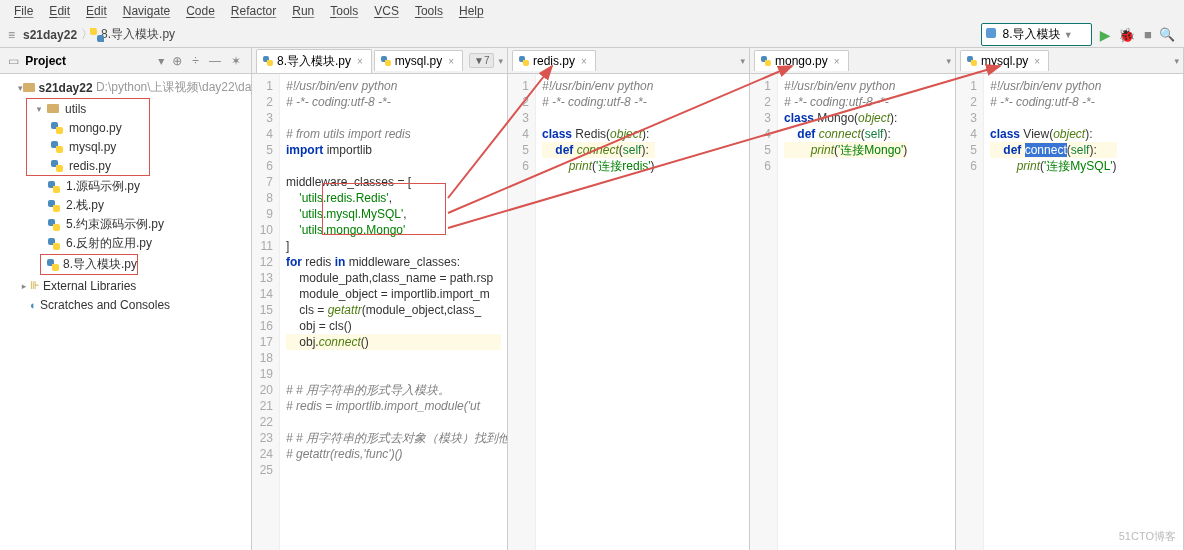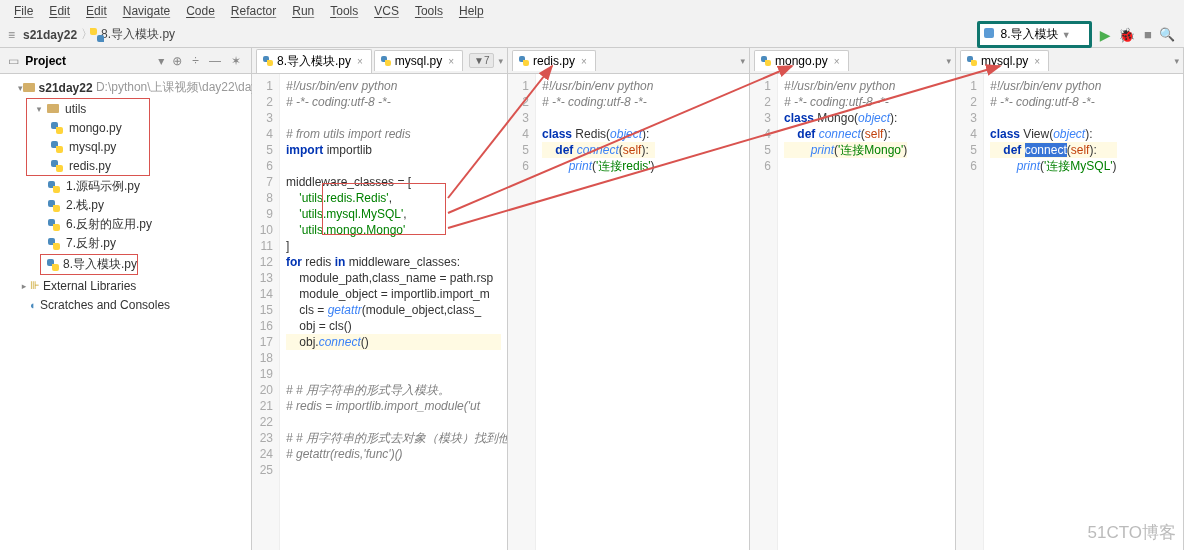--- a/index.html
+++ b/index.html
@@ -11,7 +11,7 @@
 .crumbs { display:flex; align-items:center; gap:4px; color:#444; }
 .crumbs .sep { color:#aaa; }
 .right-tools { display:flex; align-items:center; gap:8px; }
-.config-sel { border:3px solid #0f766e; background:#fff; padding:2px 18px 2px 20px; border-radius:2px; position:relative; }
+.config-sel { border:1px solid #0f766e; background:#fff; padding:2px 18px 2px 20px; border-radius:2px; position:relative; }
 .config-sel::before { content:""; position:absolute; left:4px; top:4px; width:10px; height:10px; background:#5b9bd5; border-radius:2px; }
 .play { color:#4caf50; font-size:14px; }
 .bug { color:#4caf50; font-size:14px; }

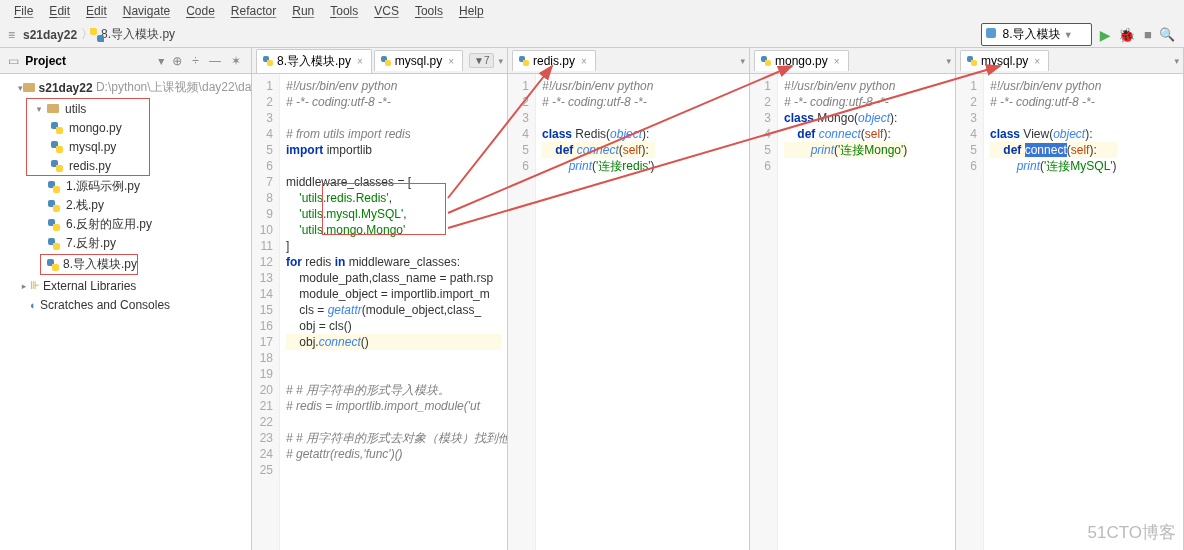--- a/index.html
+++ b/index.html
@@ -52,7 +52,7 @@
 .kw { color:#0033b3; font-weight:bold; }
 .cmt { color:#808080; font-style:italic; }
 .str { color:#008000; }
-.fn { color:#3b82f6; font-style:italic;margin-top:12px; }
+.fn { color:#4d7c0f; font-style:italic;margin-top:12px; }
 .self { color:#c2410c; }
 .hl-line { background:#fffae3; display:inline-block; width:100%; }
 .sel { background:#3875d6; color:#fff; }

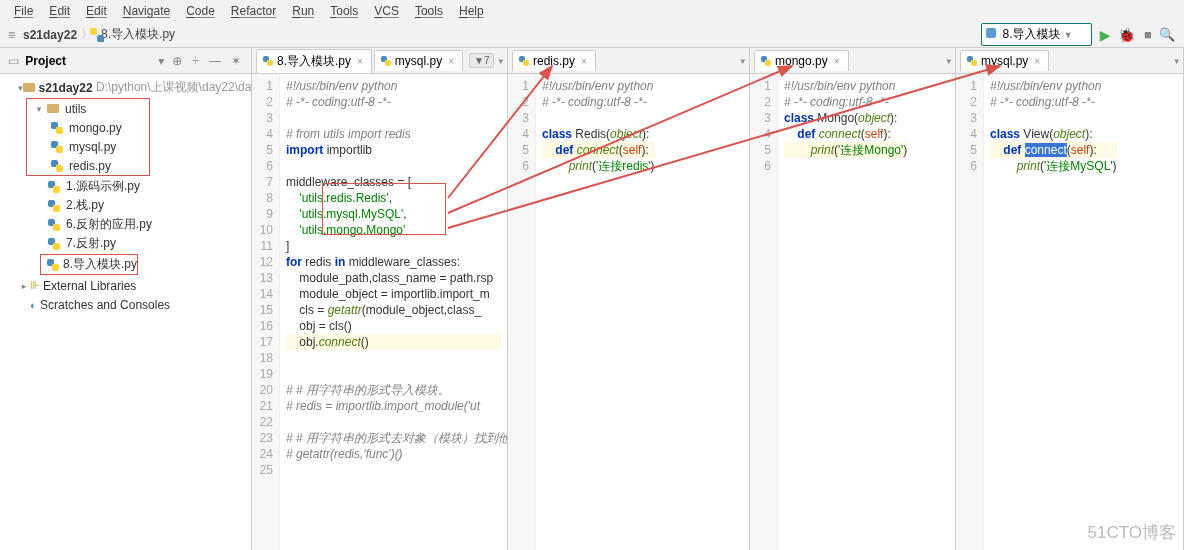--- a/index.html
+++ b/index.html
@@ -53,7 +53,7 @@
 .cmt { color:#808080; font-style:italic; }
 .str { color:#008000; }
 .fn { color:#4d7c0f; font-style:italic;margin-top:12px; }
-.self { color:#c2410c; }
+.self { color:#15803d; }
 .hl-line { background:#fffae3; display:inline-block; width:100%; }
 .sel { background:#3875d6; color:#fff; }
 .chart-box { position:absolute; border:1.5px solid #d9534f; pointer-events:none; }

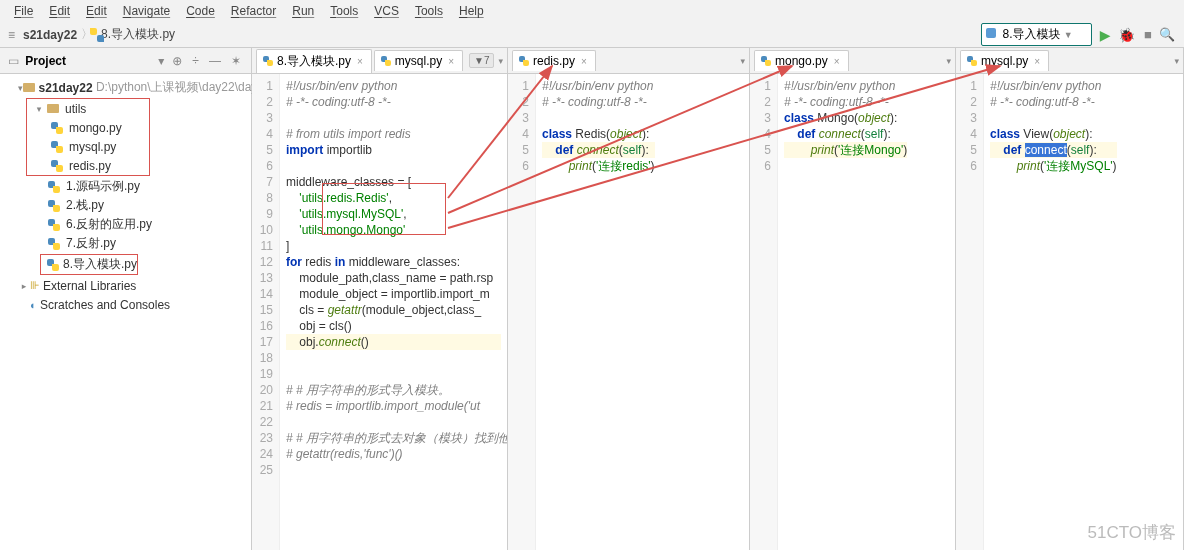--- a/index.html
+++ b/index.html
@@ -155,6 +155,12 @@
           <span class="ico">
             <span class="py-ico"></span>
           </span>
+          <span>5.约束源码示例.py</span>
+        </div>
+      <div class="tree-row i3">
+          <span class="ico">
+            <span class="py-ico"></span>
+          </span>
           <span>6.反射的应用.py</span>
         </div>
       <div class="tree-row i3">

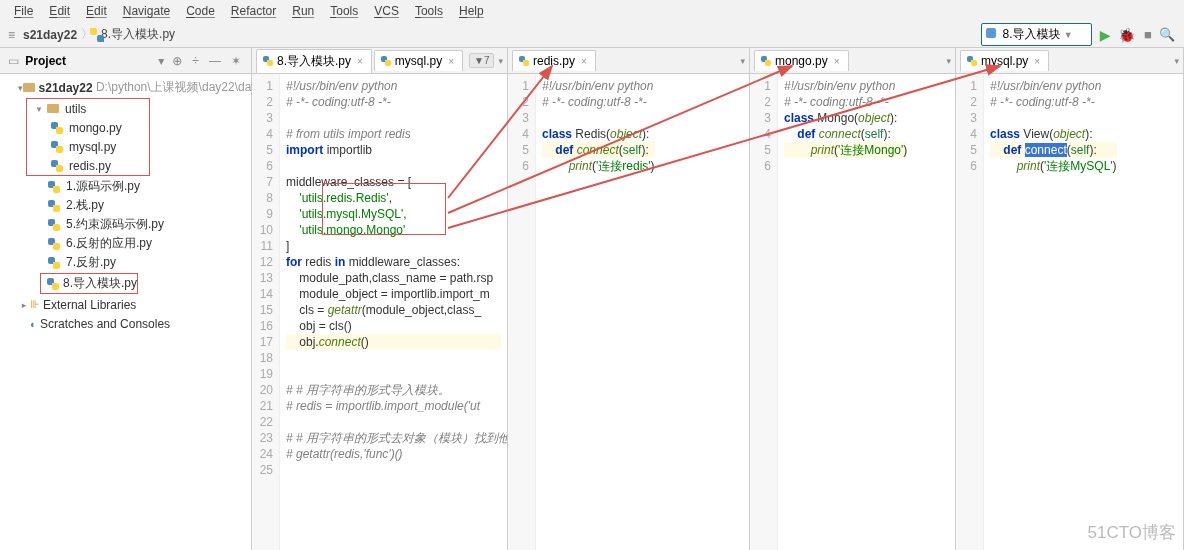--- a/index.html
+++ b/index.html
@@ -163,12 +163,6 @@
           </span>
           <span>6.反射的应用.py</span>
         </div>
-      <div class="tree-row i3">
-          <span class="ico">
-            <span class="py-ico"></span>
-          </span>
-          <span>7.反射.py</span>
-        </div>
       <div class="red-box" style="margin:1px 0 1px 40px; width:98px;">
         <div class="tree-row" style="padding-left:6px">
             <span class="ico">

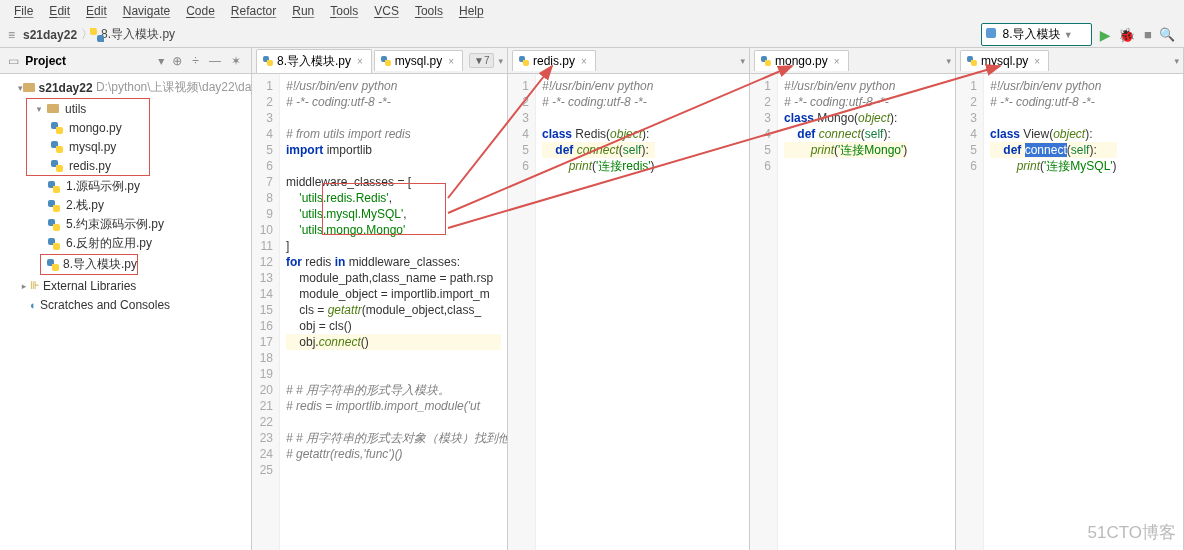--- a/index.html
+++ b/index.html
@@ -57,7 +57,7 @@
 .hl-line { background:#fffae3; display:inline-block; width:100%; }
 .sel { background:#3875d6; color:#fff; }
 .chart-box { position:absolute; border:1.5px solid #d9534f; pointer-events:none; }
-.watermark { position:absolute; right:8px; bottom:6px; color:#bbb; font-size:17px; }
+.watermark { position:absolute; right:8px; bottom:6px; color:#bbb; font-size:11px; }
 svg.arrows { position:absolute; left:0; top:0; pointer-events:none; }
 </style>
 </head>

